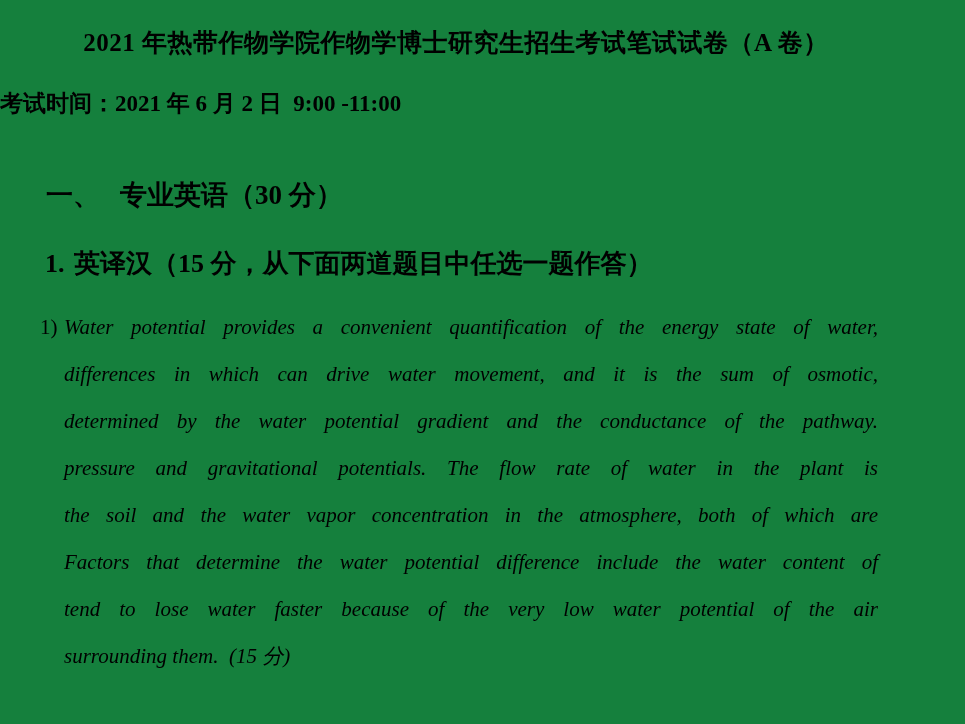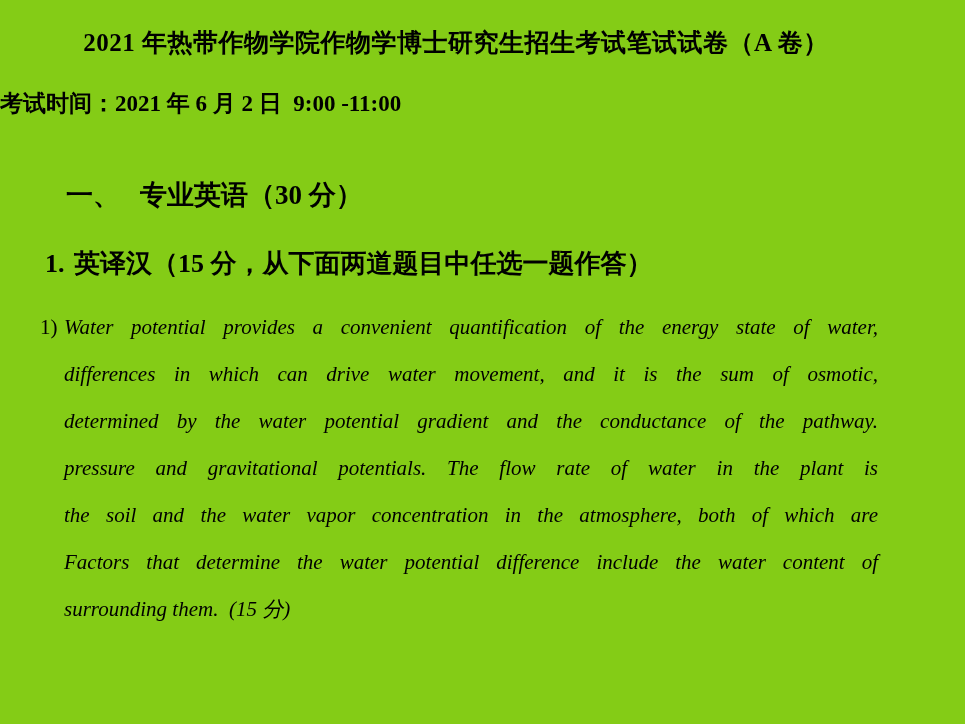--- a/index.html
+++ b/index.html
@@ -7,7 +7,7 @@
     position: relative;
     width: 965px;
     height: 724px;
-    background: #84cc16;
+    background: #15803d;
     color: #000000;
     font-family: "Liberation Serif", "DejaVu Serif", serif;
     overflow: hidden;

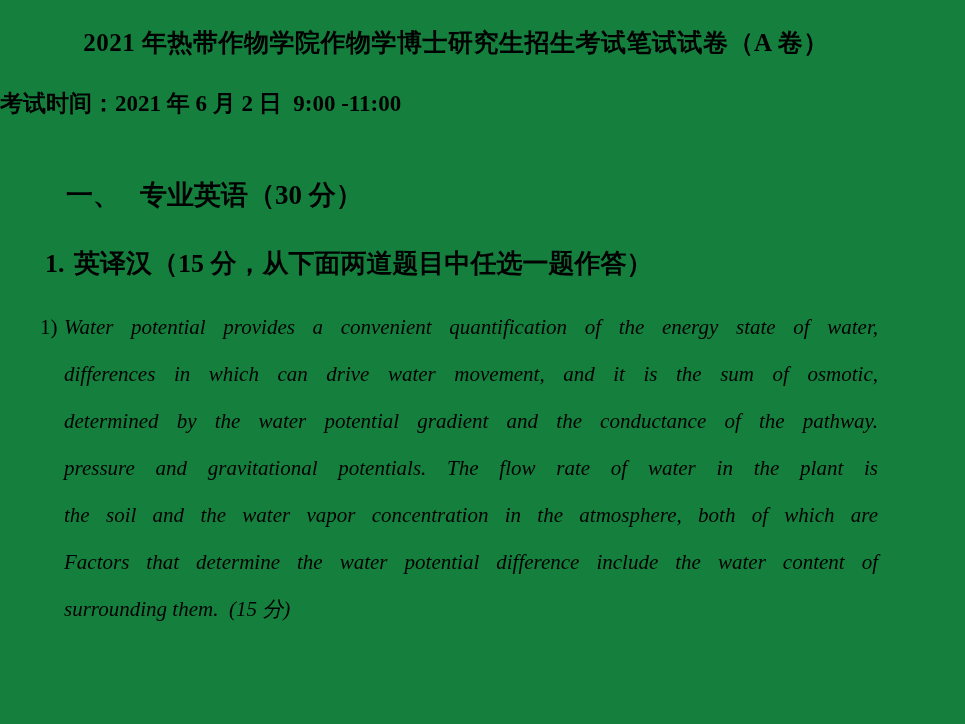--- a/index.html
+++ b/index.html
@@ -40,7 +40,6 @@
     font-size: 27px;
     font-weight: bold;
     white-space: nowrap;
-    margin-left: 20px;
   }
   .section-num { margin-right: 20px; }
   .question-heading {

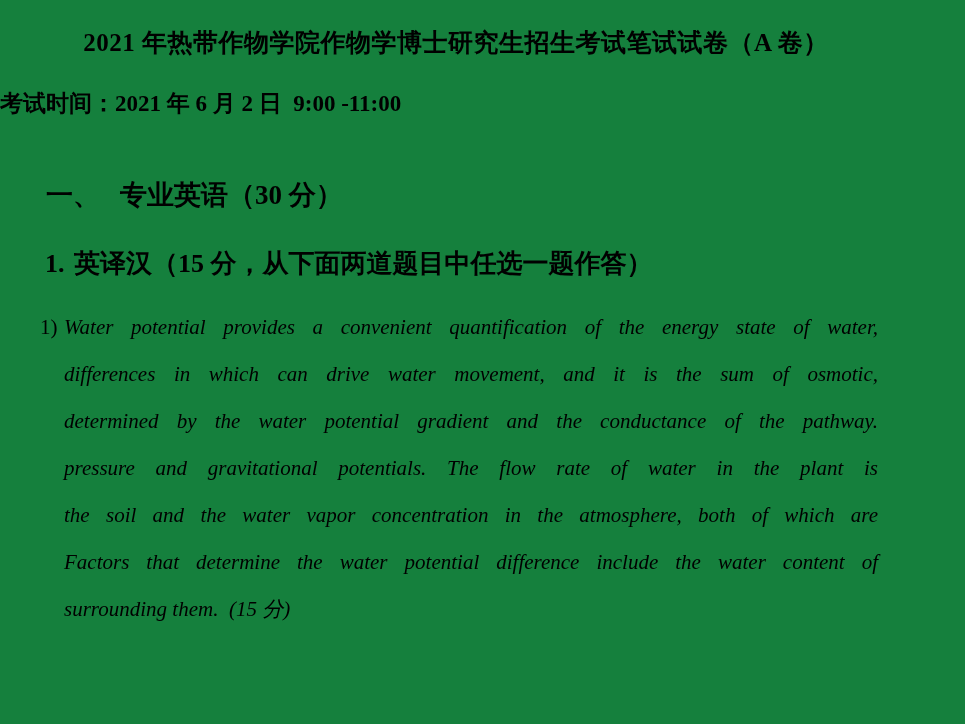--- a/index.html
+++ b/index.html
@@ -106,6 +106,7 @@
         <div class="ln">pressure and gravitational potentials. The flow rate of water in the plant is</div>
         <div class="ln">the soil and the water vapor concentration in the atmosphere, both of which are</div>
         <div class="ln">Factors that determine the water potential difference include the water content of</div>
+        <div class="ln">tend to lose water faster because of the very low water potential of the air</div>
         <div class="ln last">surrounding them.&nbsp; (15 分)</div>
       </div>
   </div>

